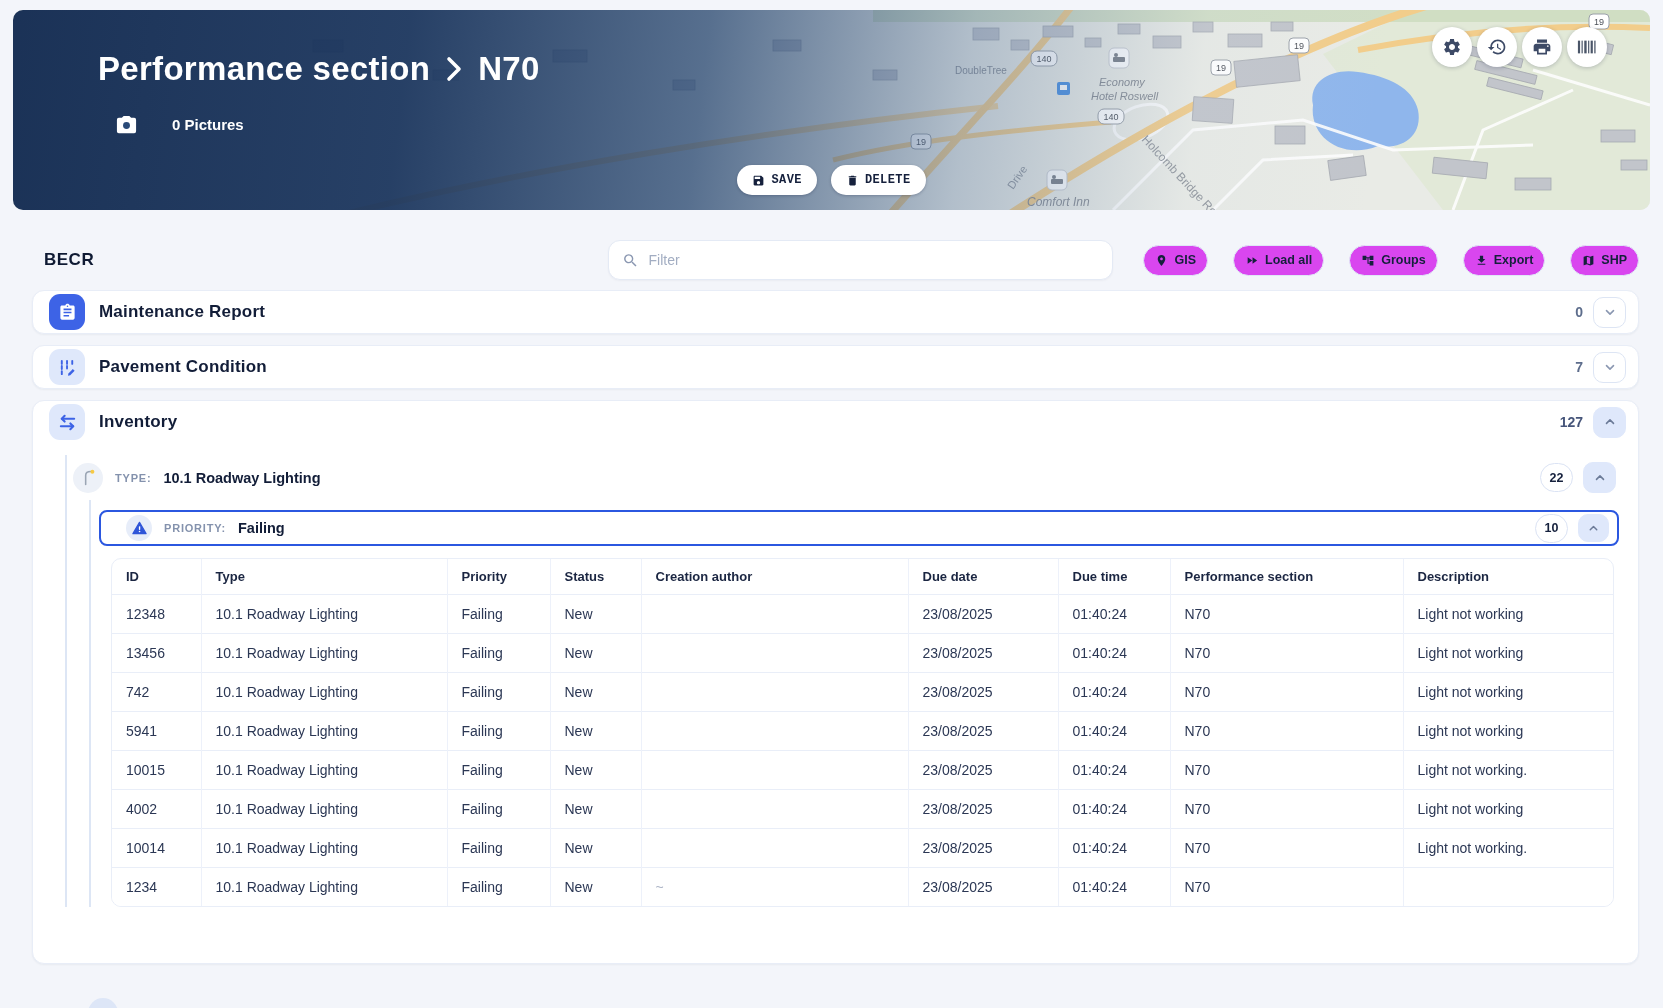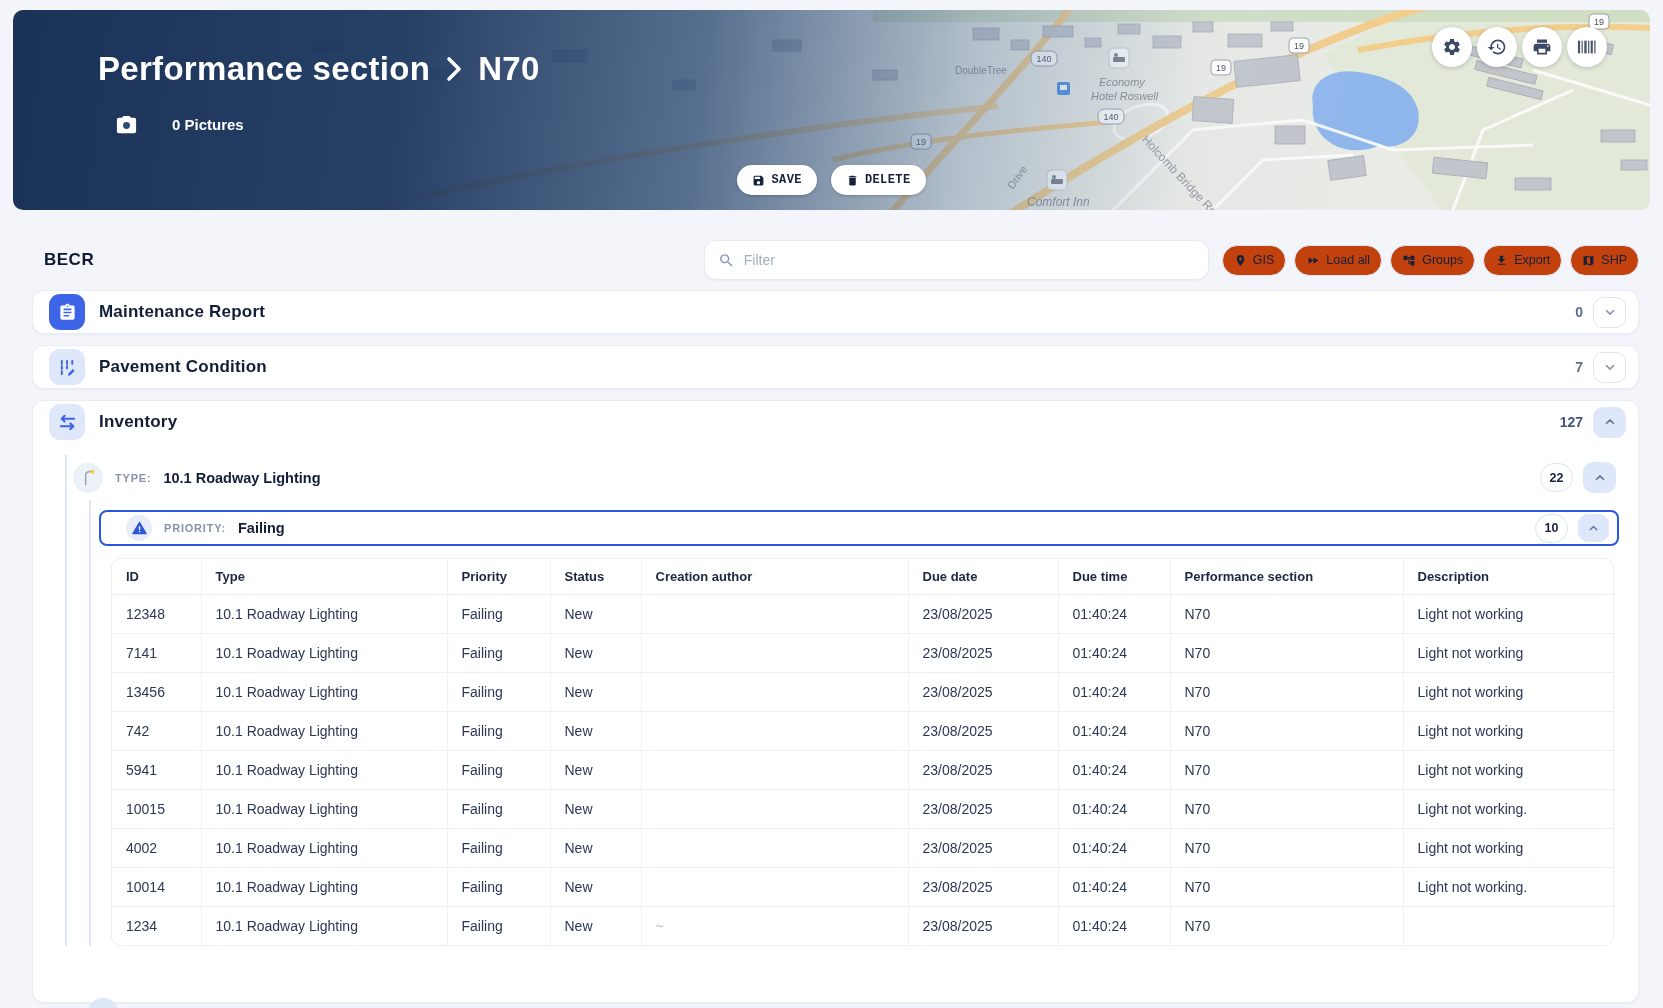--- a/index.html
+++ b/index.html
@@ -23,7 +23,7 @@
   
   .toolbar { position:absolute; left:44px; right:24px; top:240px; height:40px; display:flex; align-items:center; }
   .becr { font-size:17px; font-weight:800; color:#0f1a33; letter-spacing:.5px; }
-  .toolbar-right { margin-left:auto; display:flex; align-items:center; gap:8px; }
+  .toolbar-right { margin-left:auto; display:flex; align-items:center; gap:25px; }
   .filter { width:505px; height:40px; background:#fff; border:1.5px solid #e4eaf5; border-radius:12px; display:flex; align-items:center; gap:9px; padding:0 13px; margin-right:5px; box-shadow:0 1px 2px rgba(20,30,60,.04); }
   .filter input { border:none; outline:none; flex:1; font-family:inherit; font-size:14px; color:#2b3754; background:transparent; }
   .filter input::placeholder { color:#a2adc2; }

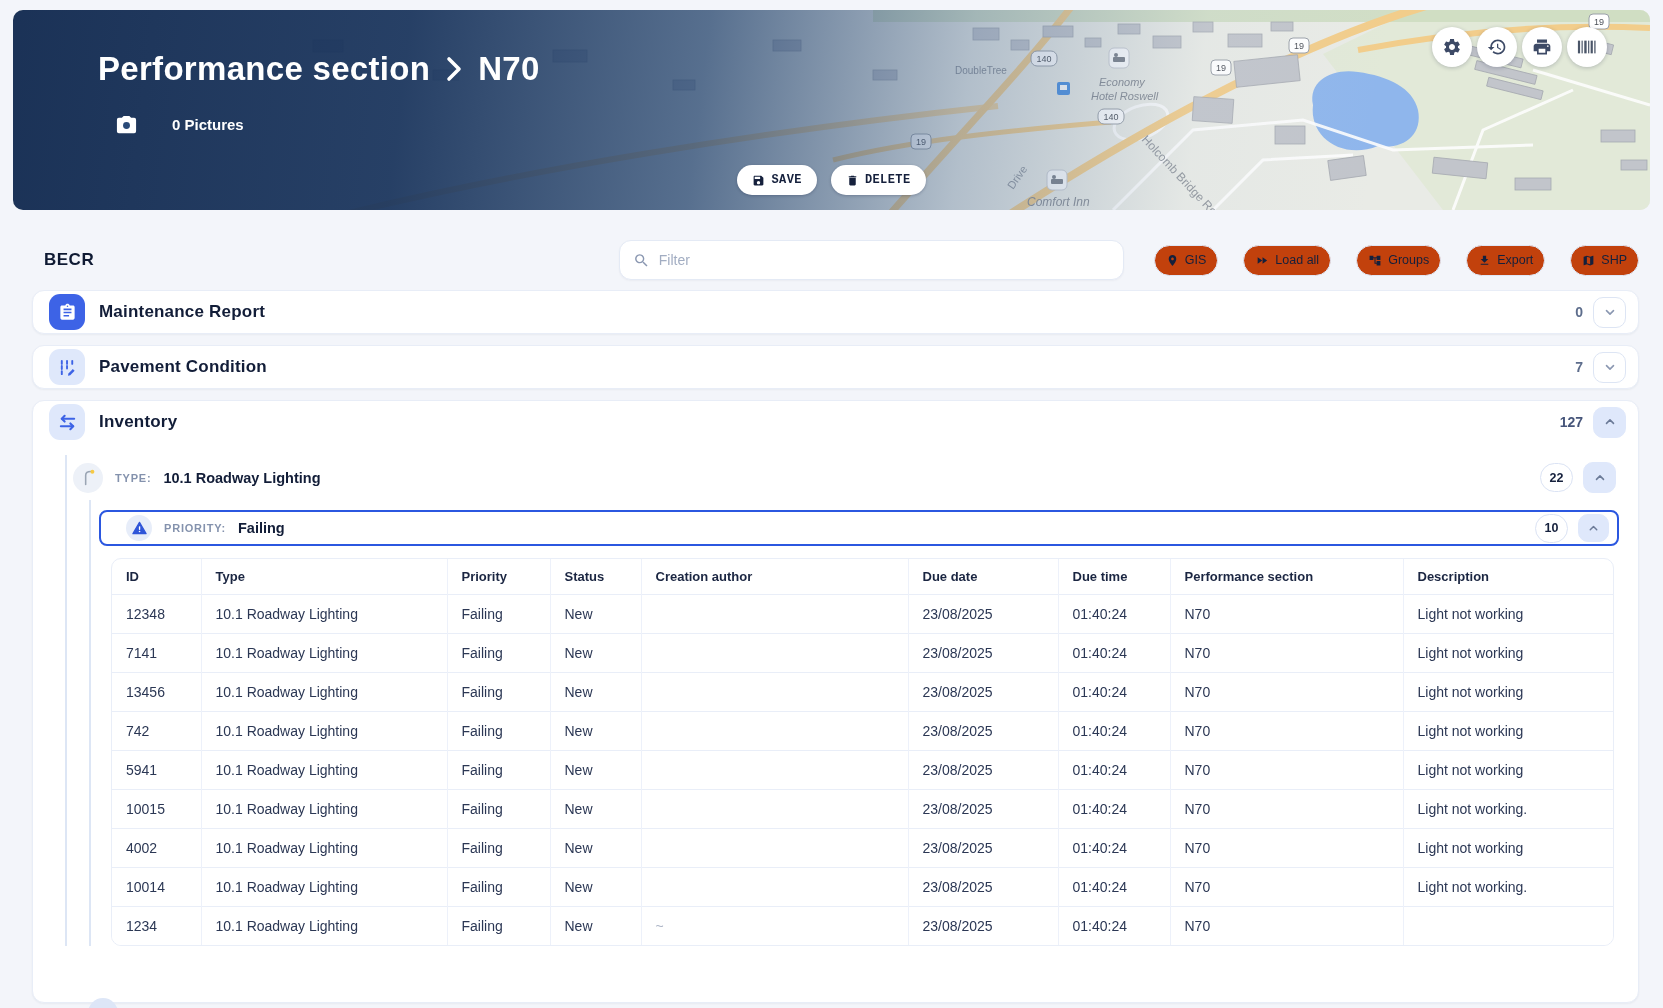--- a/index.html
+++ b/index.html
@@ -27,7 +27,7 @@
   .filter { width:505px; height:40px; background:#fff; border:1.5px solid #e4eaf5; border-radius:12px; display:flex; align-items:center; gap:9px; padding:0 13px; margin-right:5px; box-shadow:0 1px 2px rgba(20,30,60,.04); }
   .filter input { border:none; outline:none; flex:1; font-family:inherit; font-size:14px; color:#2b3754; background:transparent; }
   .filter input::placeholder { color:#a2adc2; }
-  .tb-btn { height:31px; border:1.5px solid #dfe7f6; border-radius:16px; background:#c2410c; color:#15203c; font-family:inherit; font-size:12.5px; font-weight:400; display:flex; align-items:center; gap:6px; padding:0 11px; cursor:pointer; }
+  .tb-btn { height:31px; border:1.5px solid #dfe7f6; border-radius:16px; background:#d946ef; color:#15203c; font-family:inherit; font-size:12.5px; font-weight:700; display:flex; align-items:center; gap:6px; padding:0 11px; cursor:pointer; }
 
   
   .sections { position:absolute; left:32px; right:24px; top:290px; display:flex; flex-direction:column; gap:11px; }

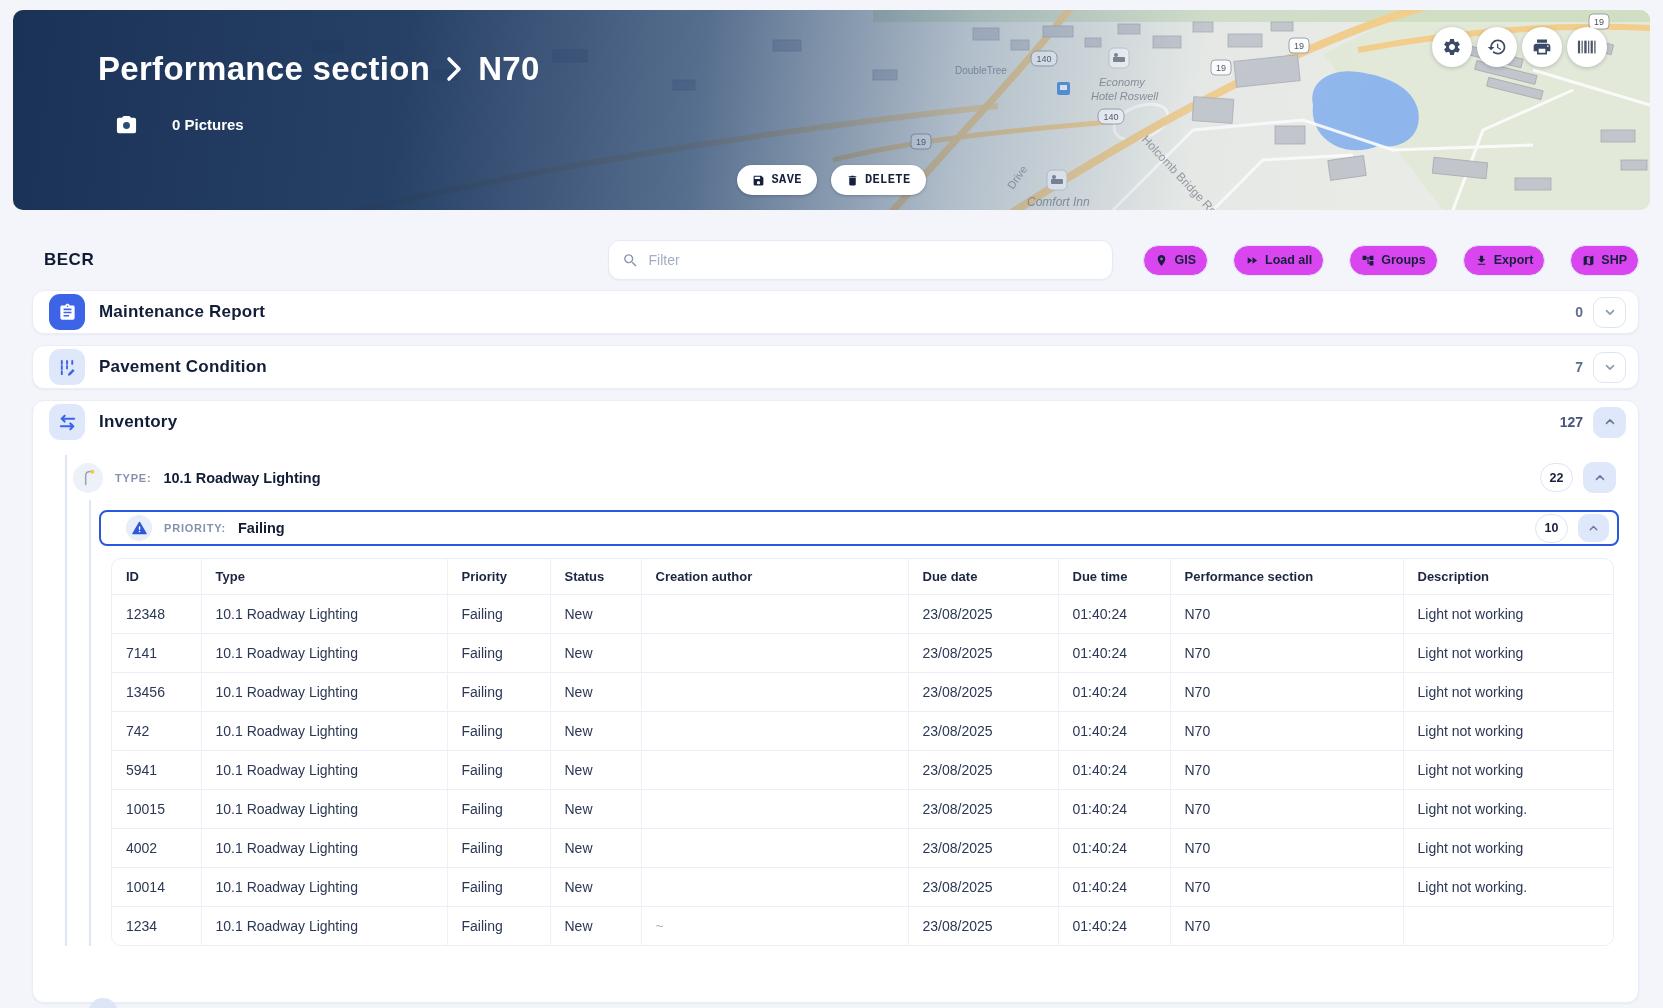--- a/index.html
+++ b/index.html
@@ -460,17 +460,6 @@
                     <td>Light not working</td>
                   </tr>
                   <tr>
-                    <td>7141</td>
-                    <td>10.1 Roadway Lighting</td>
-                    <td>Failing</td>
-                    <td>New</td>
-                    <td class="author-cell"></td>
-                    <td>23/08/2025</td>
-                    <td>01:40:24</td>
-                    <td>N70</td>
-                    <td>Light not working</td>
-                  </tr>
-                  <tr>
                     <td>13456</td>
                     <td>10.1 Roadway Lighting</td>
                     <td>Failing</td>

